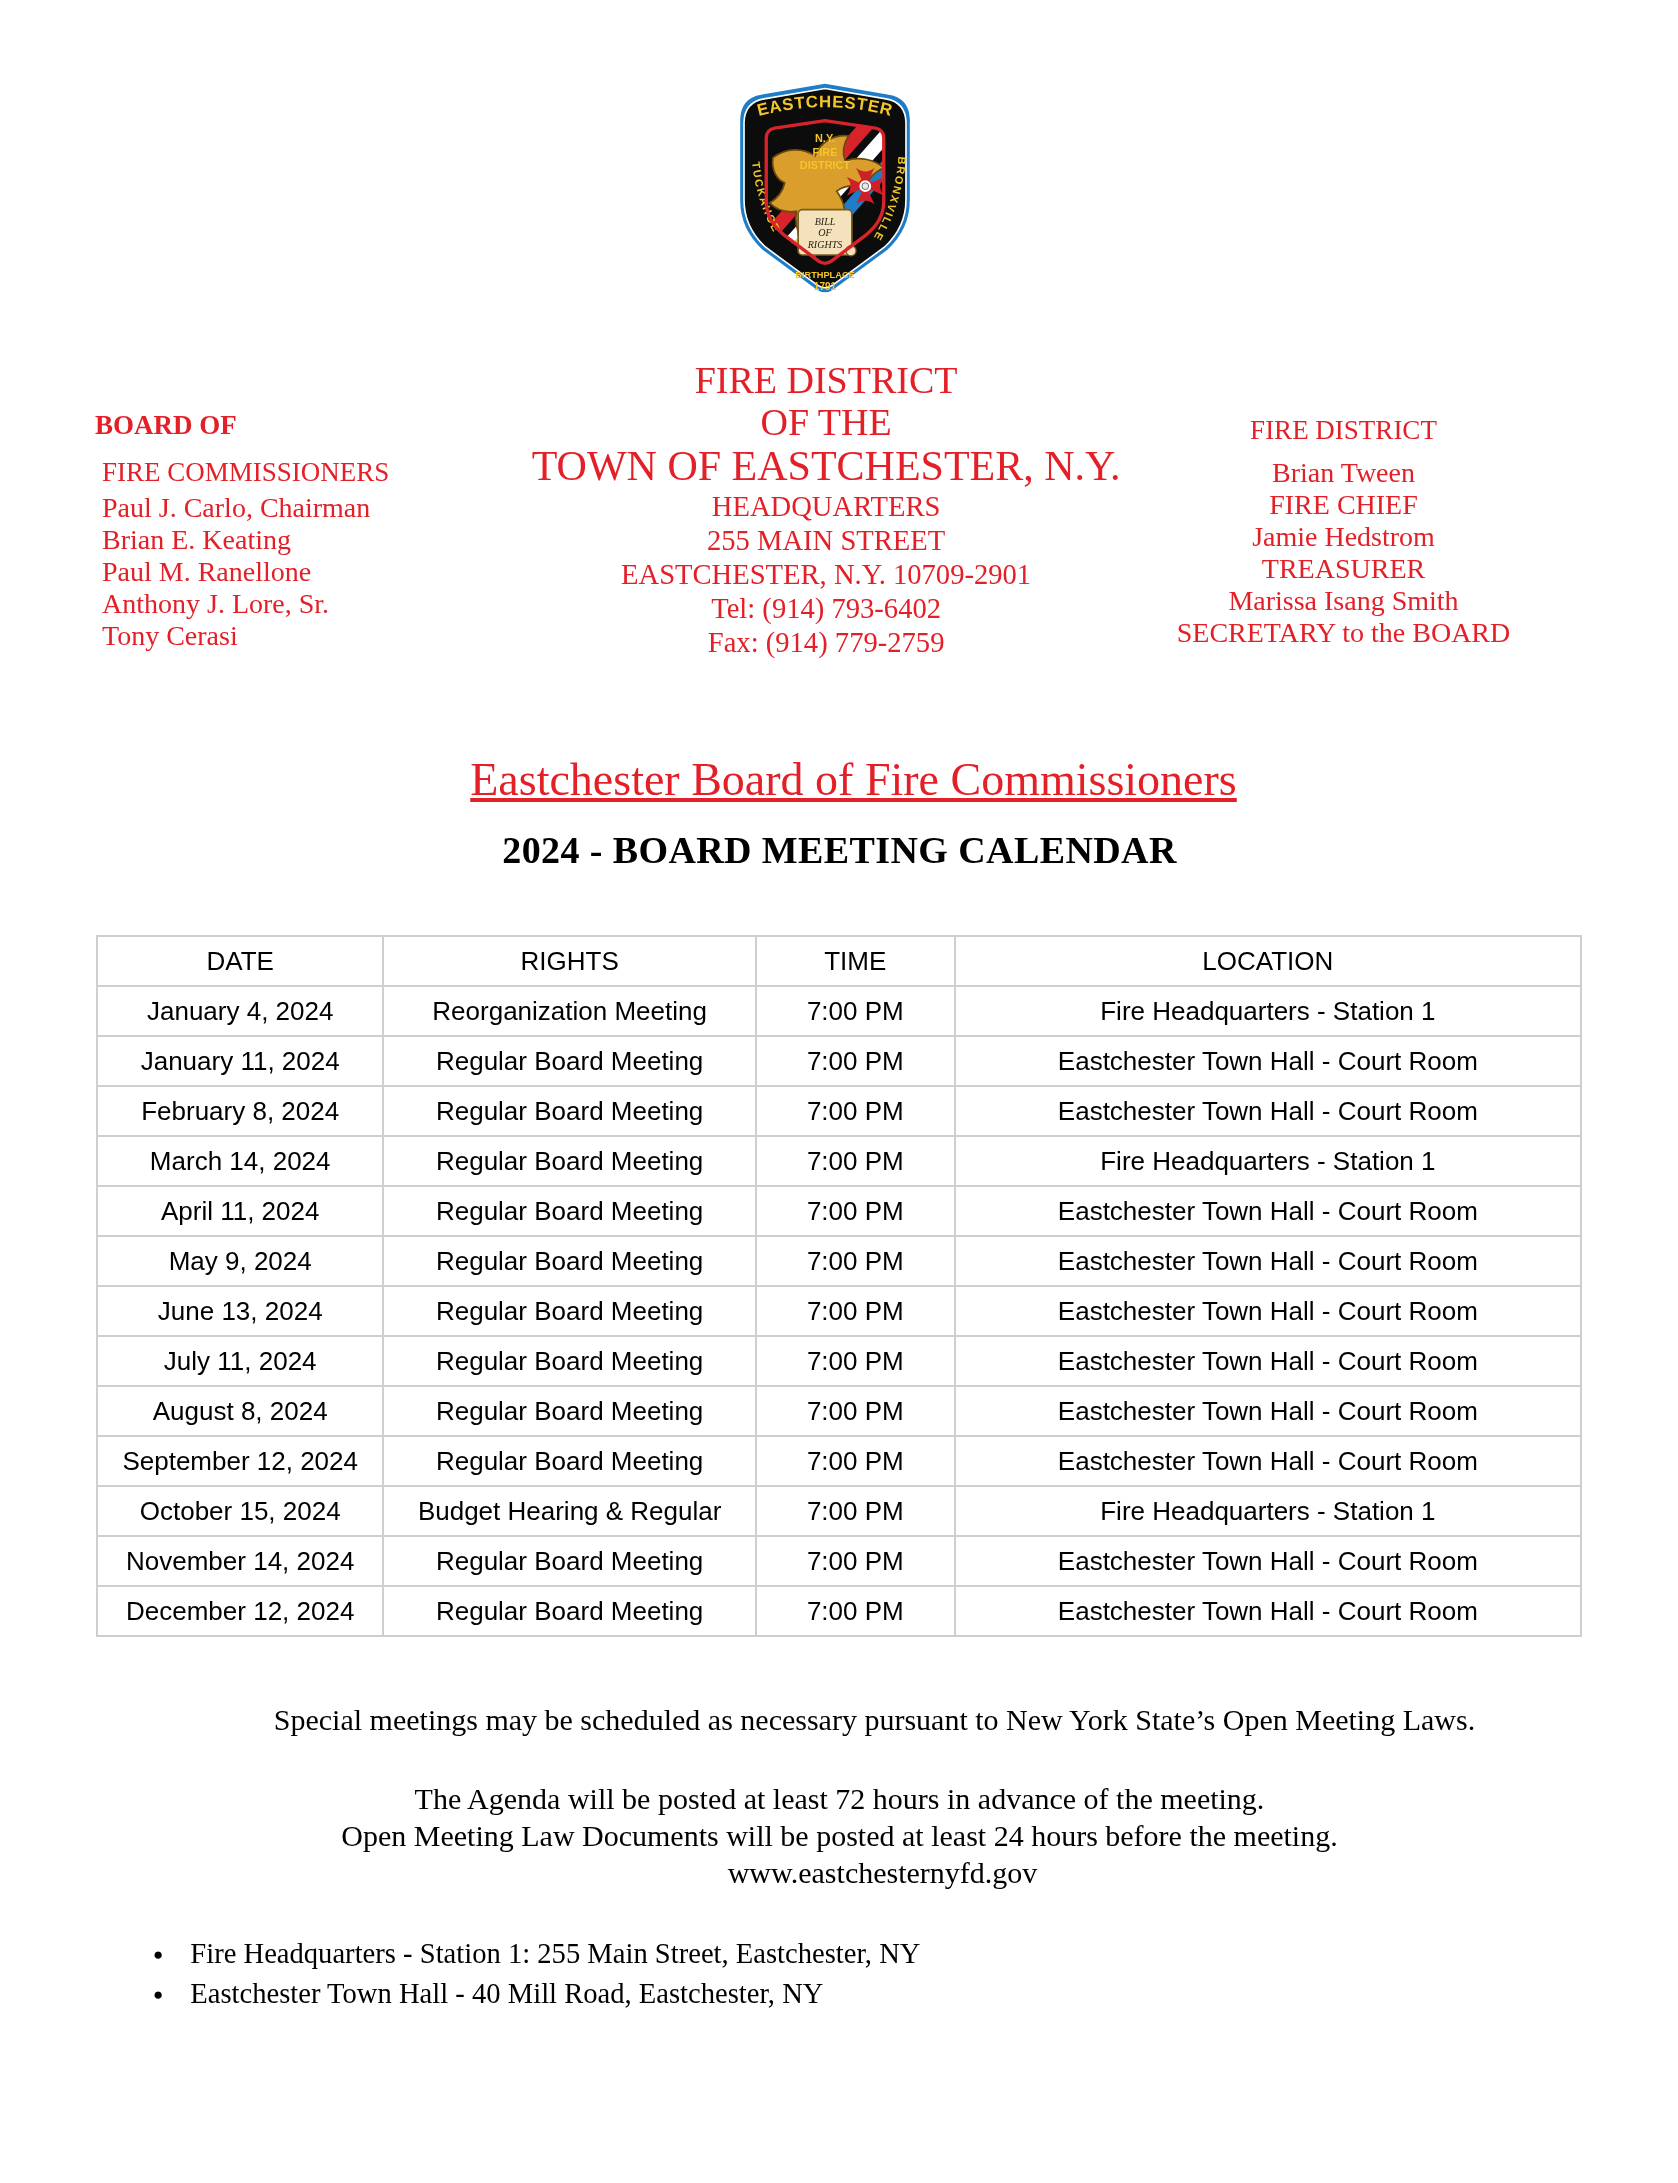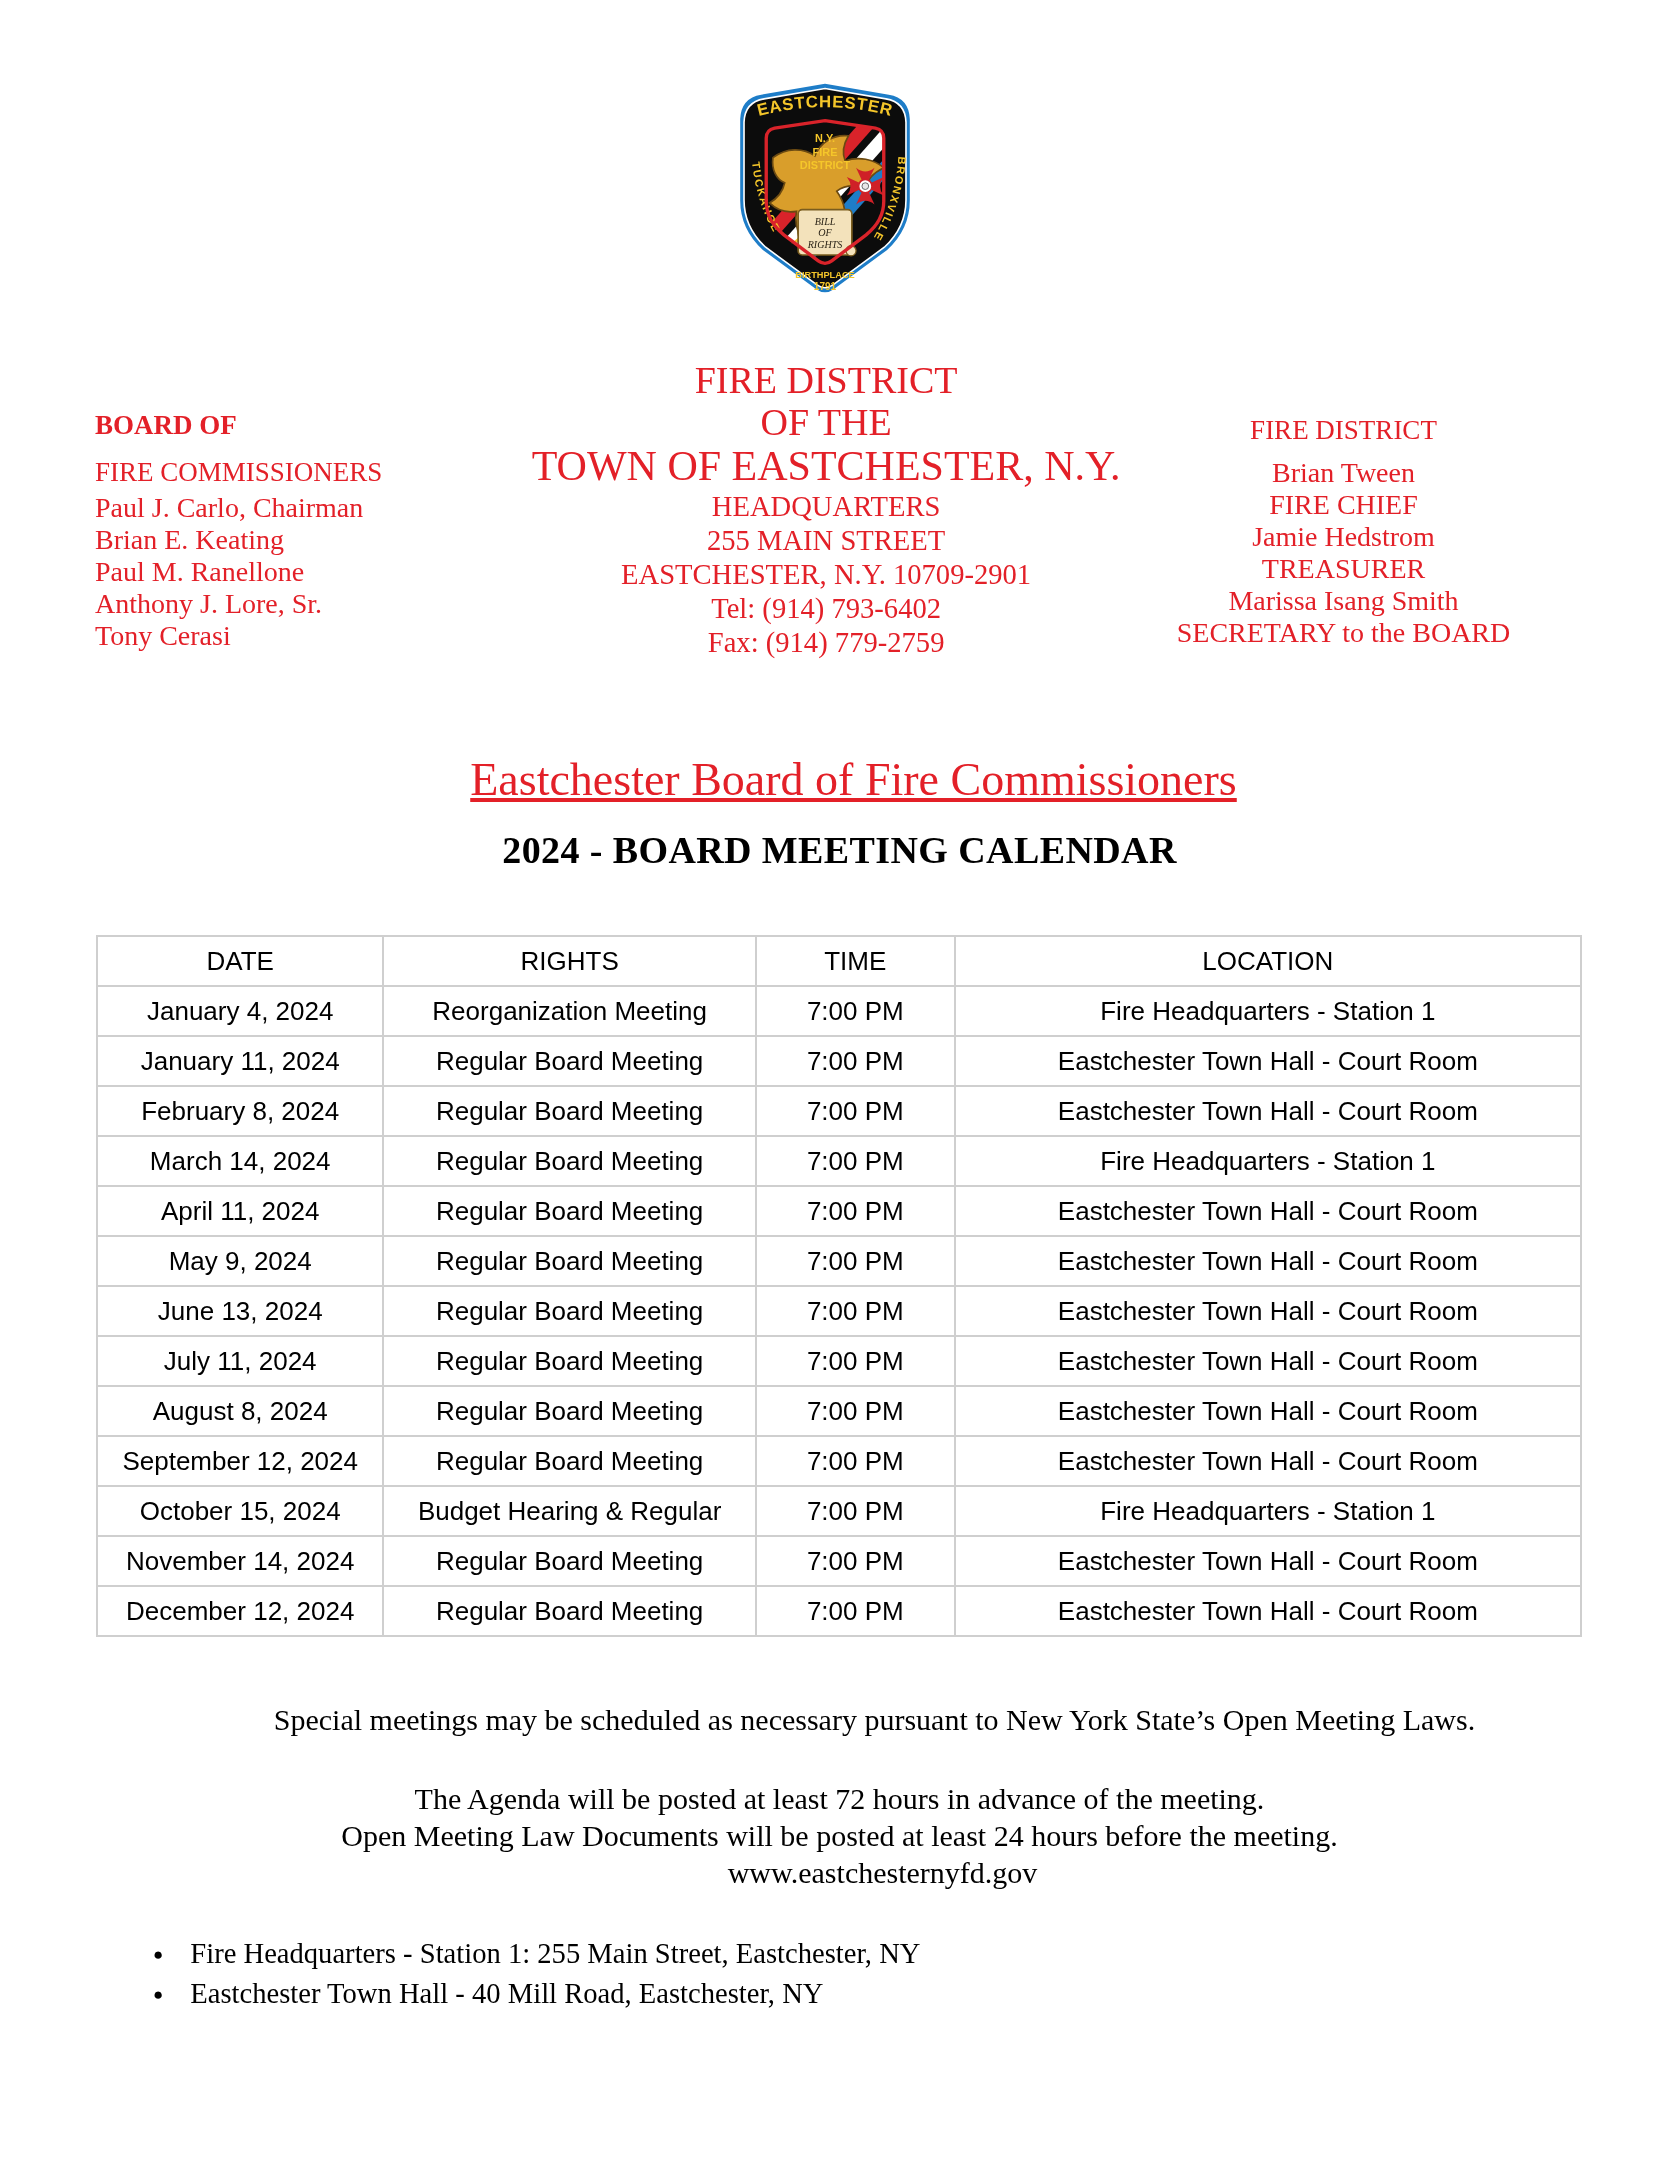--- a/index.html
+++ b/index.html
@@ -13,7 +13,7 @@
   .red{color:#e32028;}
   .lh-left{position:absolute;left:95px;top:410px;width:437px;text-align:left;}
   .lh-left .lh-title1{font-size:27px;line-height:30px;font-weight:bold;}
-  .lh-left .lh-title2{font-size:27px;line-height:30px;margin-top:17px;}
+  .lh-left .lh-title2{font-size:27px;line-height:30px;margin-top:17px;margin-left:7px;}
   .lh-left .members{margin-top:5px;}
   .lh-name{font-size:28px;line-height:32px;}
 

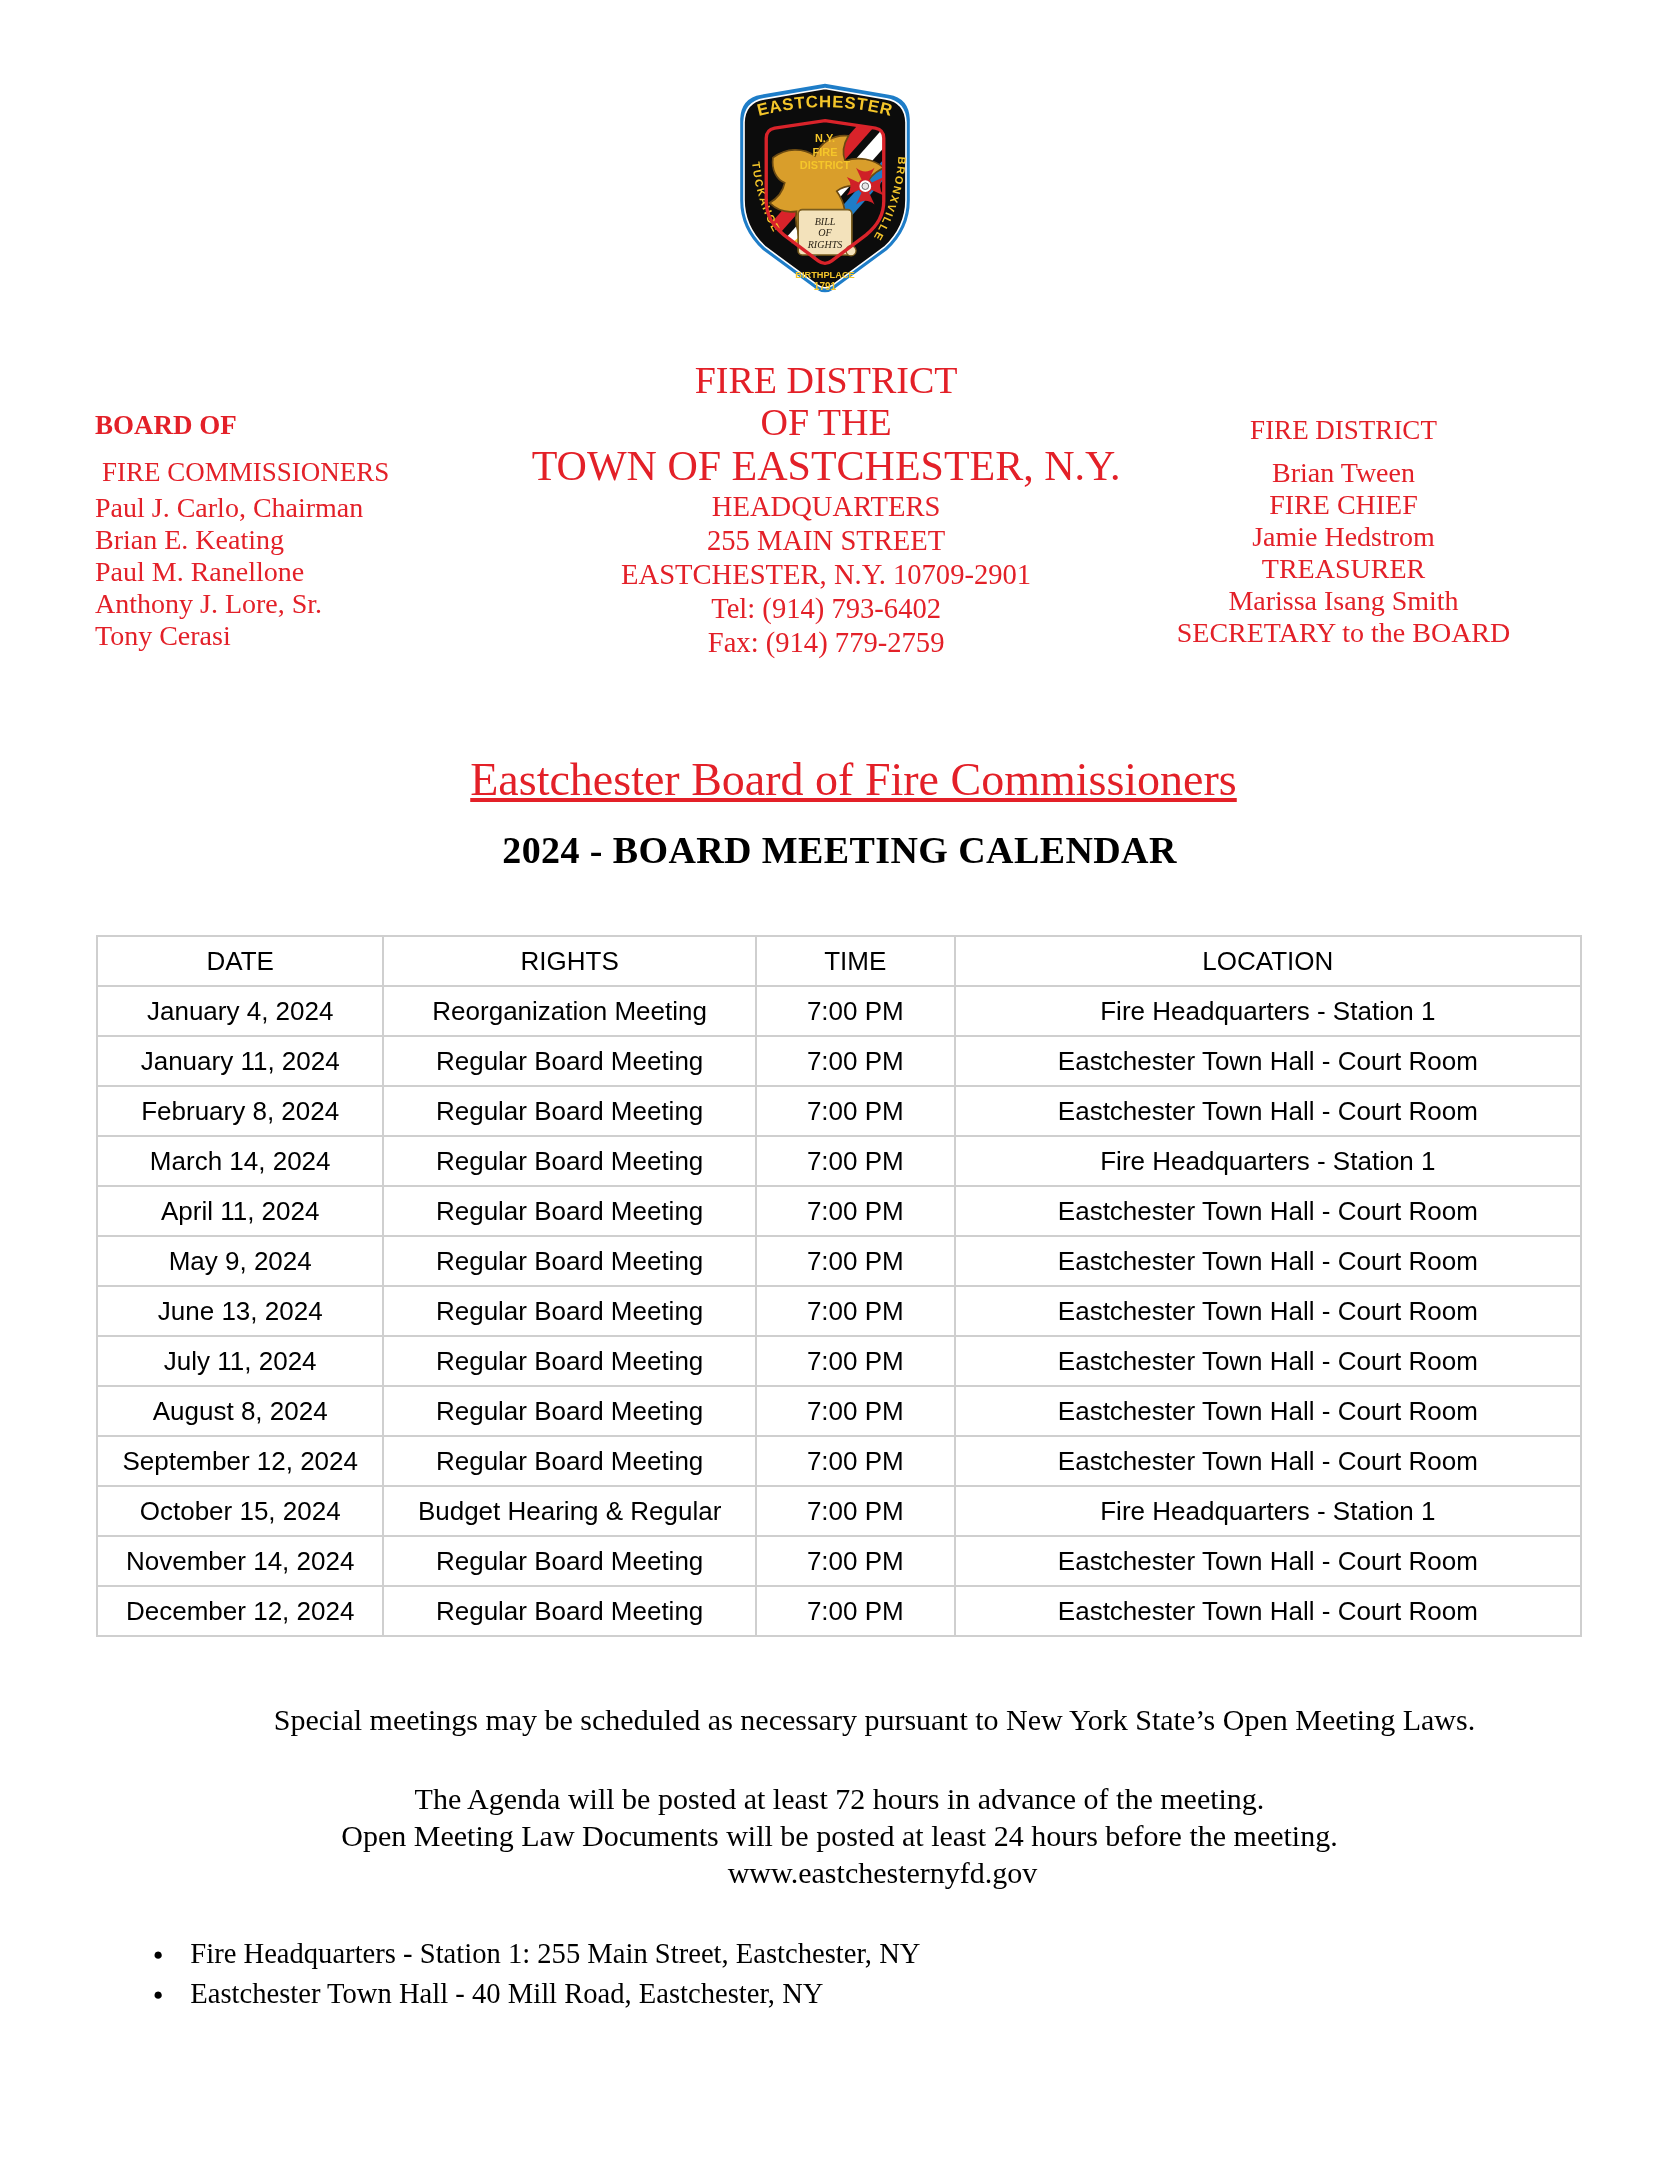--- a/index.html
+++ b/index.html
@@ -14,7 +14,7 @@
   .lh-left{position:absolute;left:95px;top:410px;width:437px;text-align:left;}
   .lh-left .lh-title1{font-size:27px;line-height:30px;font-weight:bold;}
   .lh-left .lh-title2{font-size:27px;line-height:30px;margin-top:17px;margin-left:7px;}
-  .lh-left .members{margin-top:5px;}
+  .lh-left .members{margin-top:5px;margin-left:7px;}
   .lh-name{font-size:28px;line-height:32px;}
 
   .lh-center{position:absolute;left:-13.4px;top:359px;width:100%;text-align:center;}

